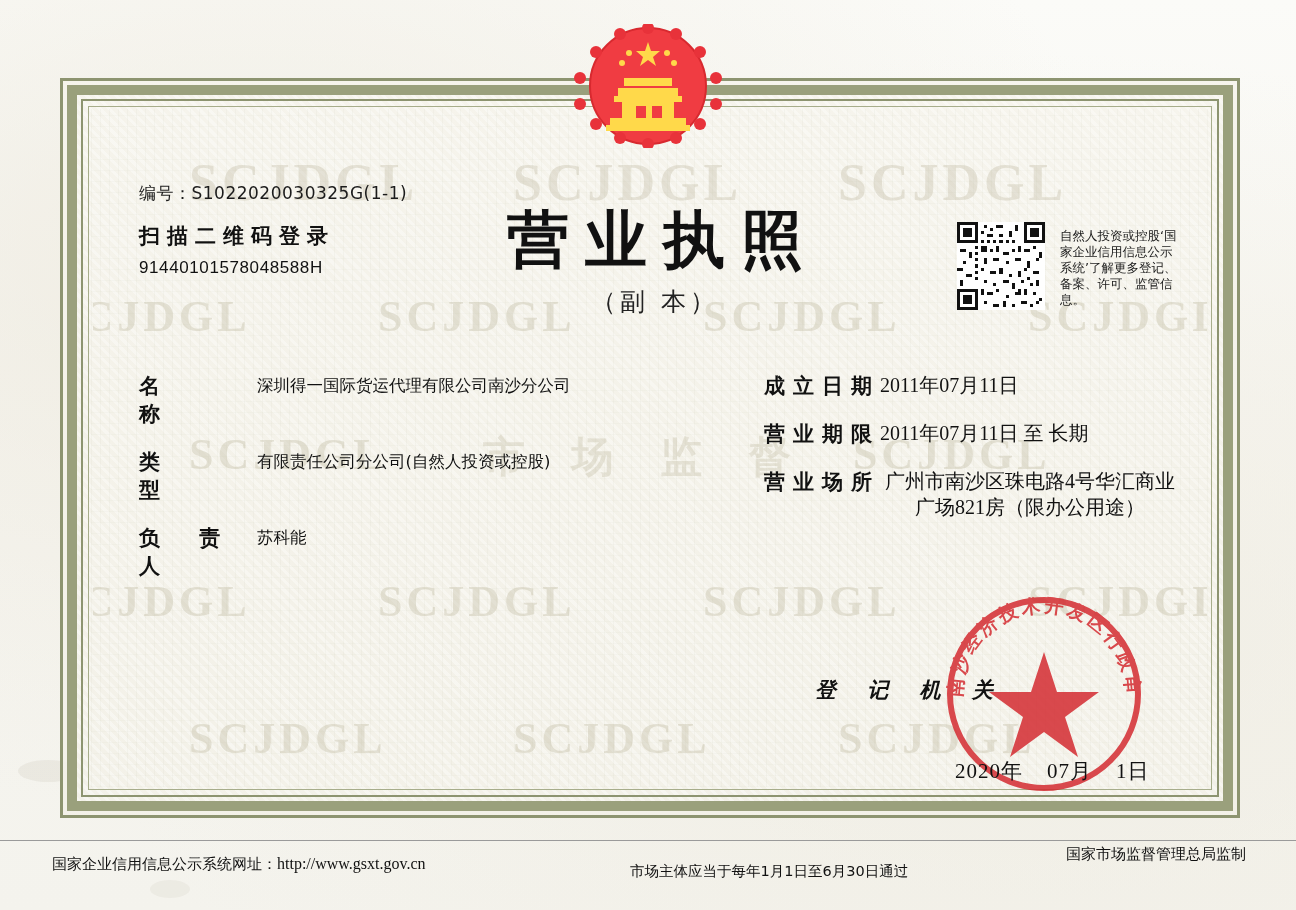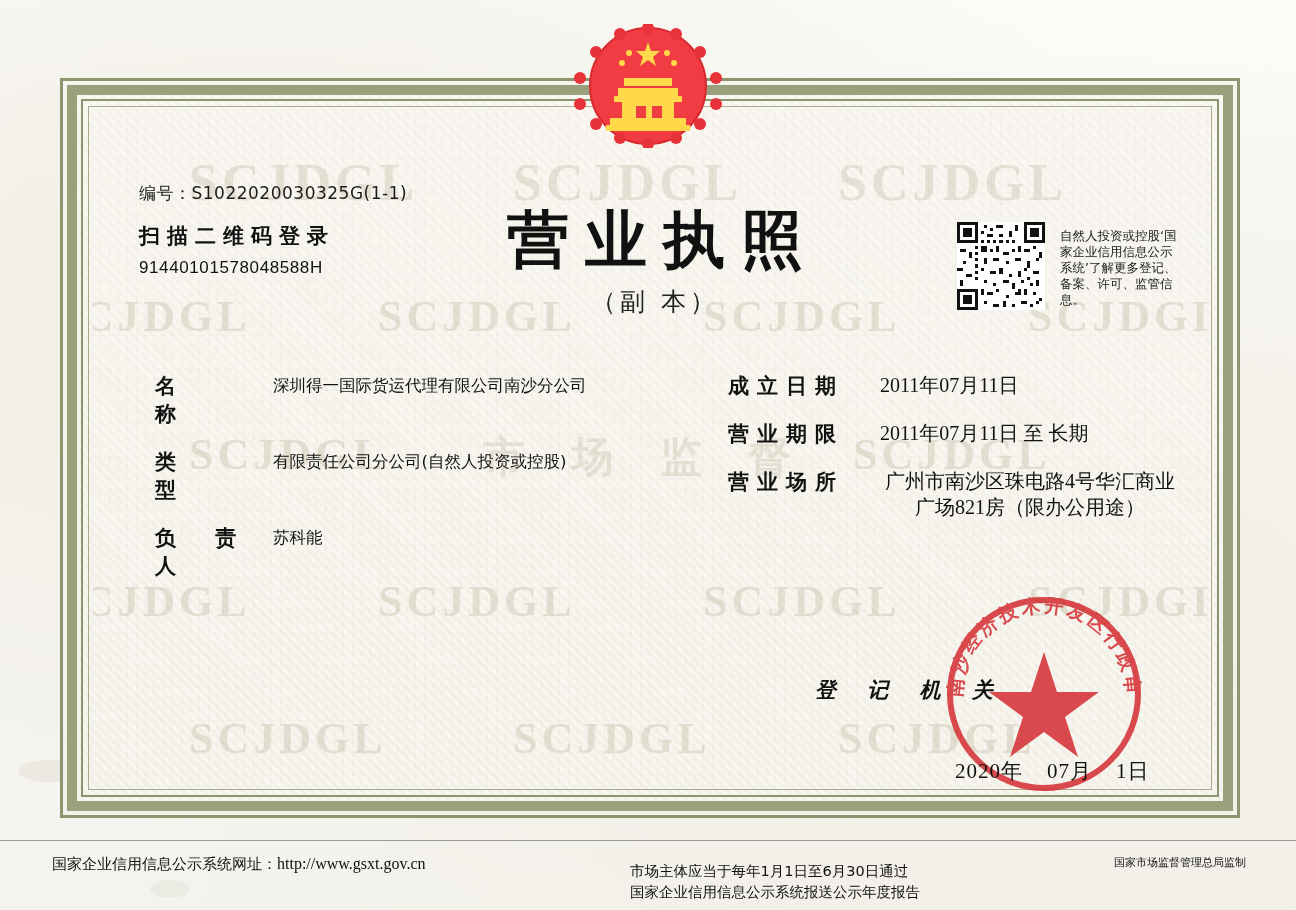--- a/index.html
+++ b/index.html
@@ -115,7 +115,7 @@
     font-size:12.5px;line-height:16px;color:#1a1a1a;
   }
   
-  .fields-left{position:absolute;left:139px;top:372px;width:560px;margin-left:16px;}
+  .fields-left{position:absolute;left:139px;top:372px;width:560px;}
   .fields-right{position:absolute;left:728px;top:372px;width:470px;}
   .row{position:relative;margin-bottom:20px;}
   .lab{

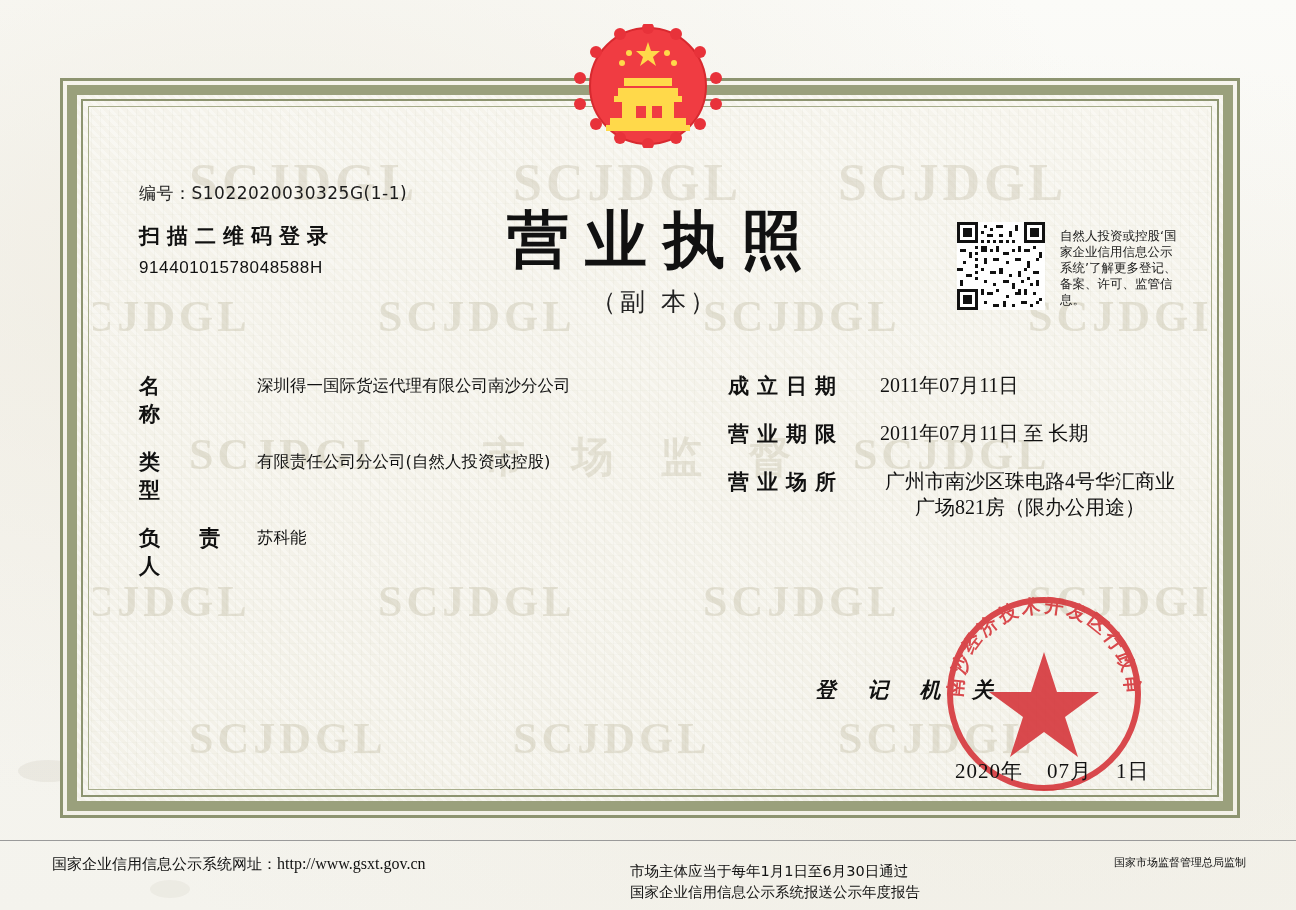--- a/index.html
+++ b/index.html
@@ -132,7 +132,7 @@
     max-width:420px;
   }
   .scope .val{width:410px;text-align:justify;line-height:27px;}
-  .right .lab{width:152px;letter-spacing:8px;}
+  .right .lab{width:152px;letter-spacing:8px;text-align:right;}
   .right .val{font-family:"Liberation Serif", serif;font-size:20px;line-height:26px;}
   
   .registry{

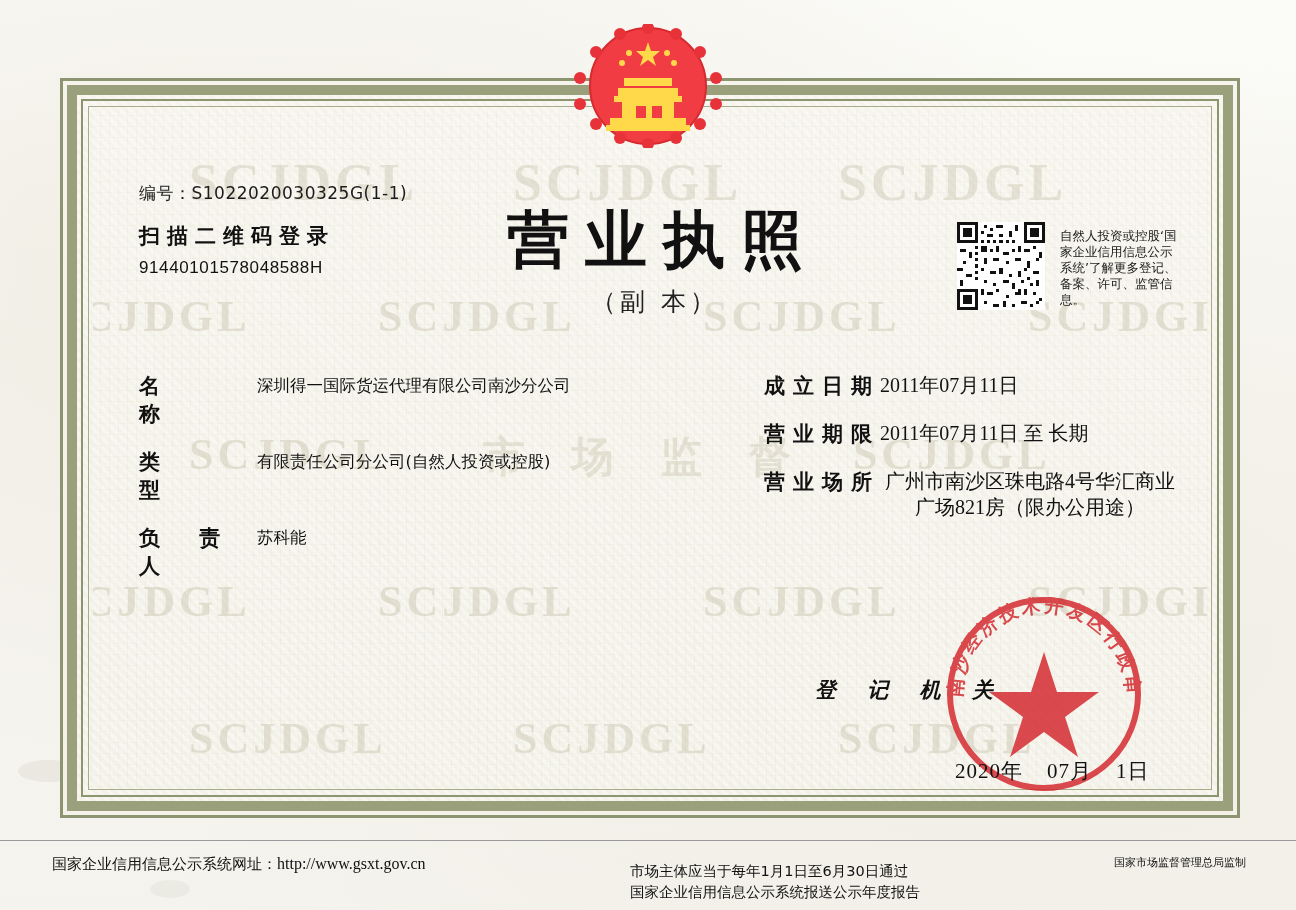--- a/index.html
+++ b/index.html
@@ -166,8 +166,8 @@
     font-family:"DejaVu Sans", sans-serif;font-size:14.5px;line-height:21px;color:#111;
   }
   .footer-right{
-    position:absolute;right:50px;top:14px;
-    font-family:"DejaVu Sans", sans-serif;font-size:11px;color:#111;
+    position:absolute;right:50px;top:4px;
+    font-family:"DejaVu Sans", sans-serif;font-size:15px;color:#111;
   }
   
   .smudge{position:absolute;border-radius:50%;pointer-events:none;}

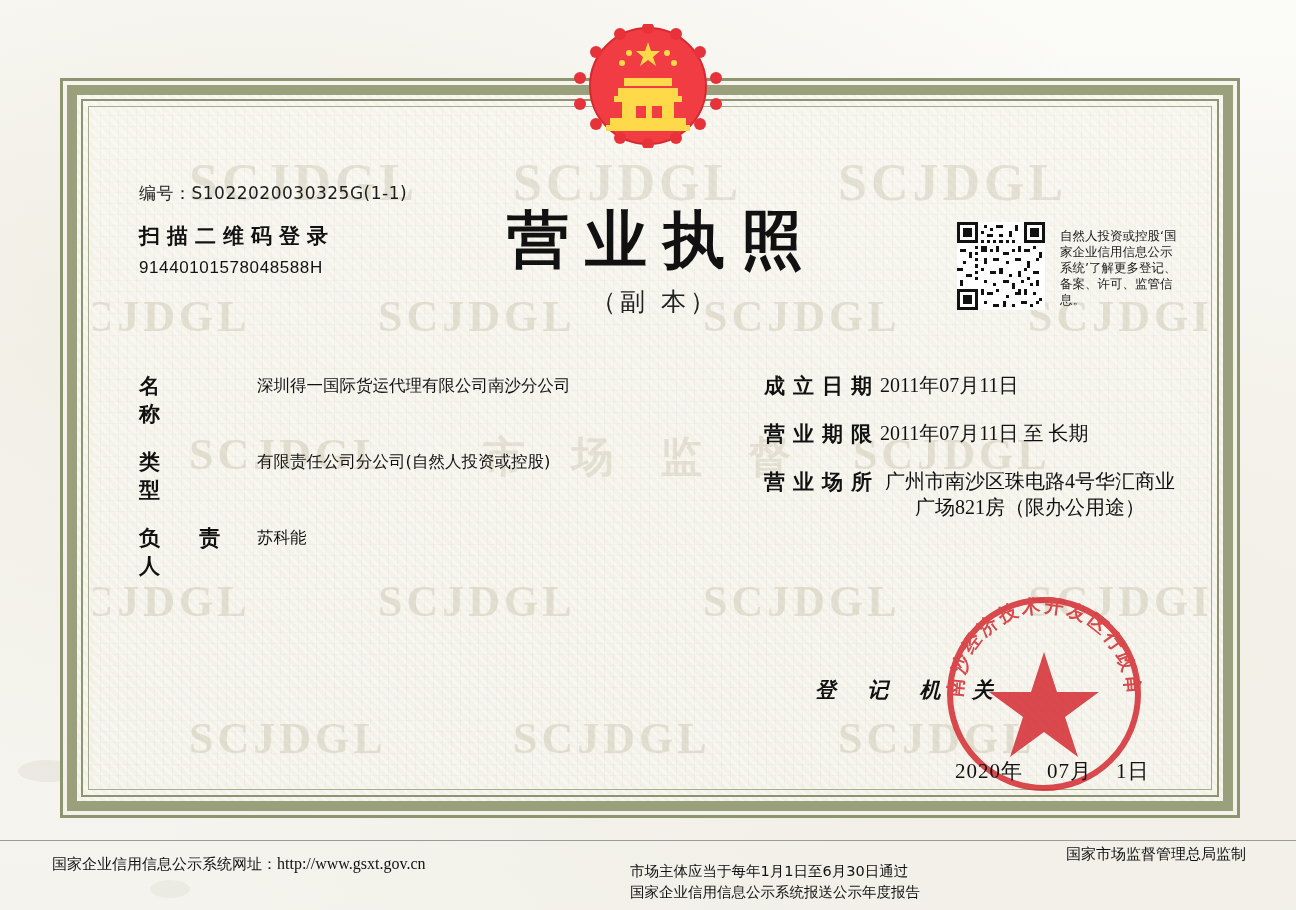--- a/index.html
+++ b/index.html
@@ -411,7 +411,6 @@
     </div>
     <div class="footer-center">
       <div>市场主体应当于每年1月1日至6月30日通过</div>
-      <div>国家企业信用信息公示系统报送公示年度报告</div>
     </div>
     <div class="footer-right">国家市场监督管理总局监制</div>
   </div>

